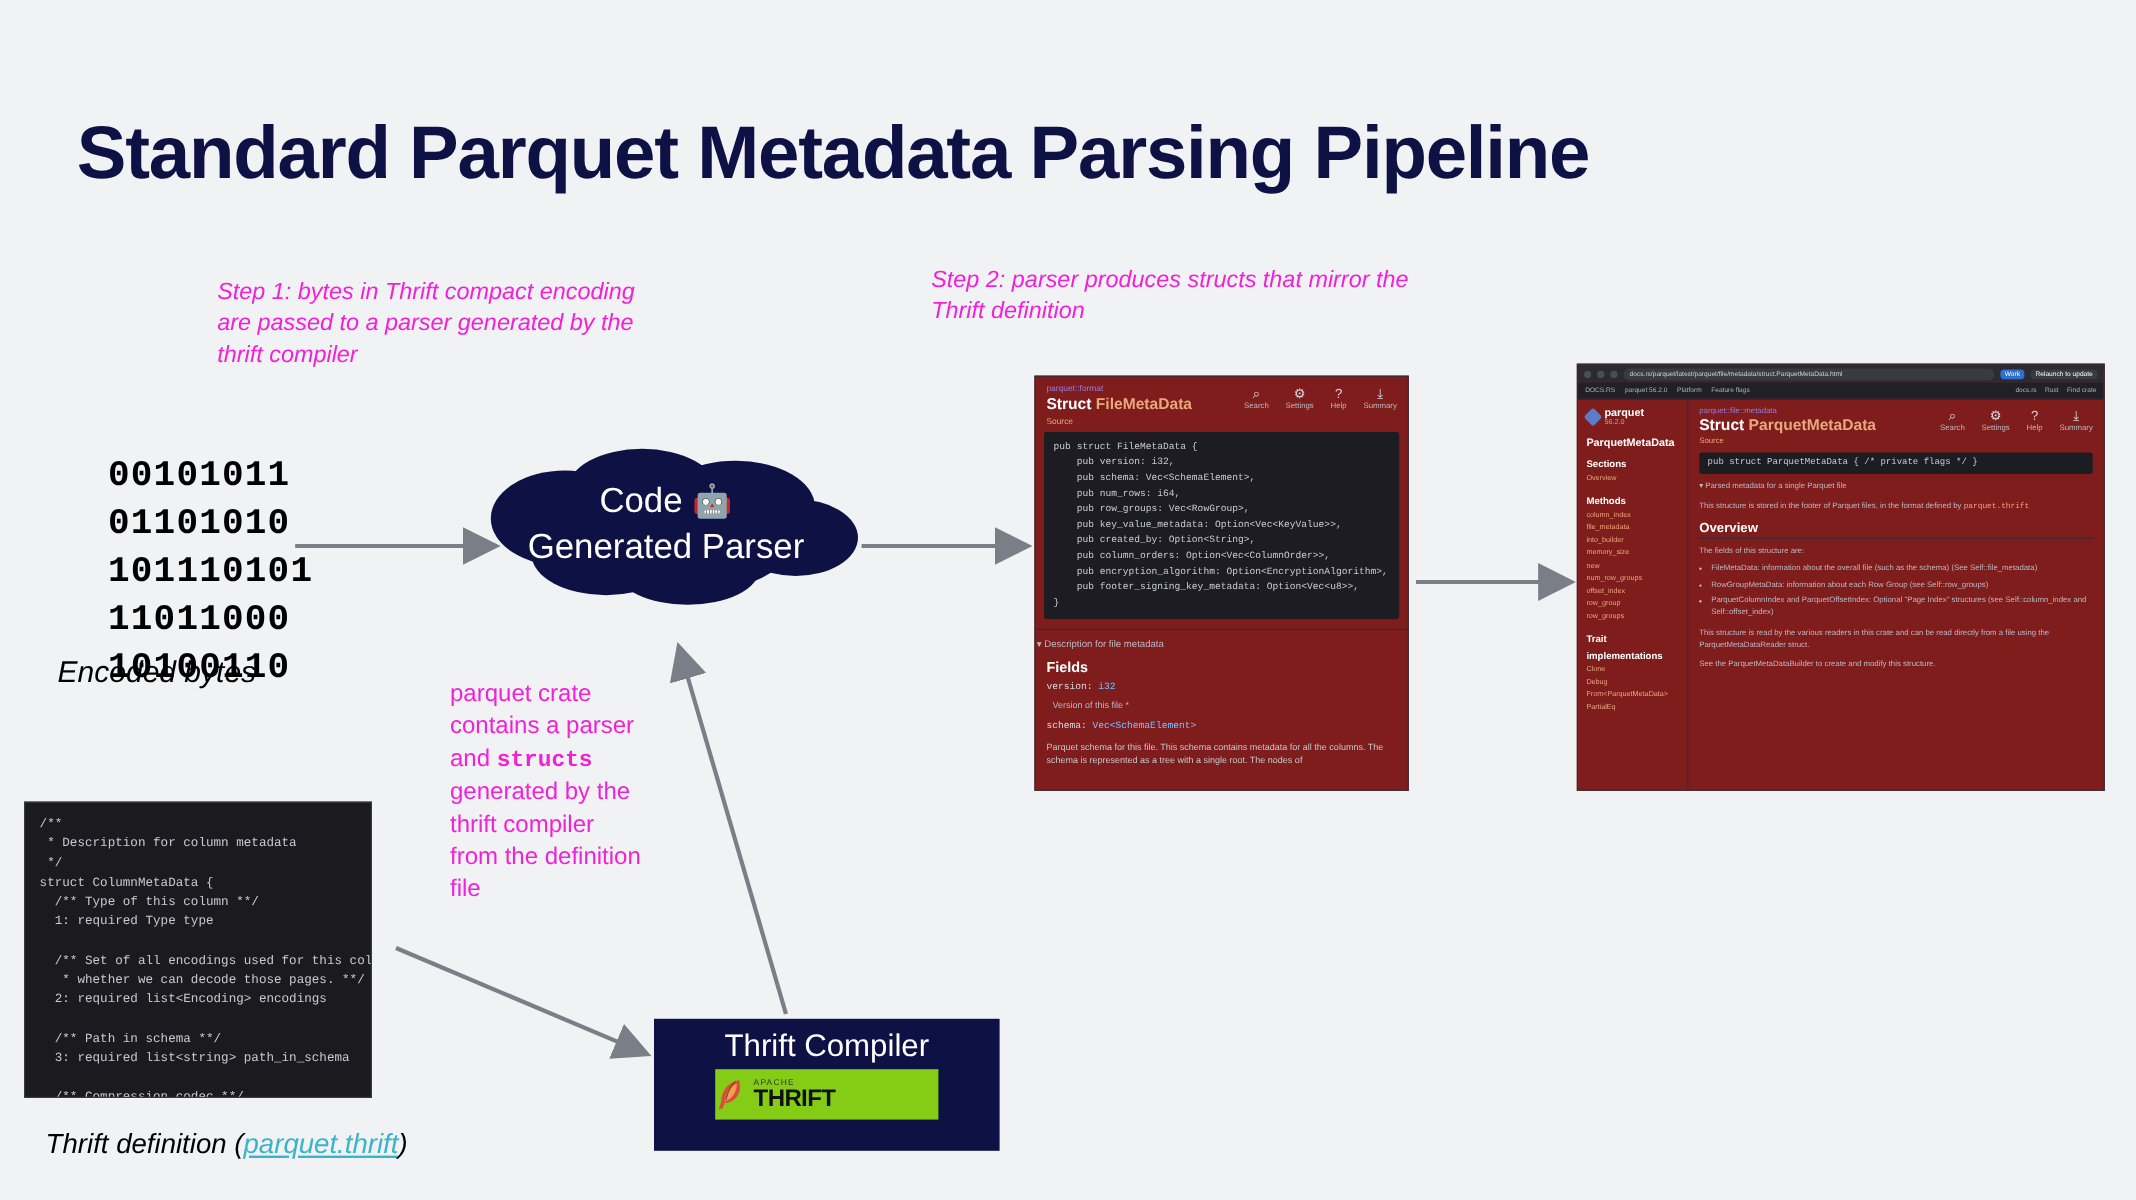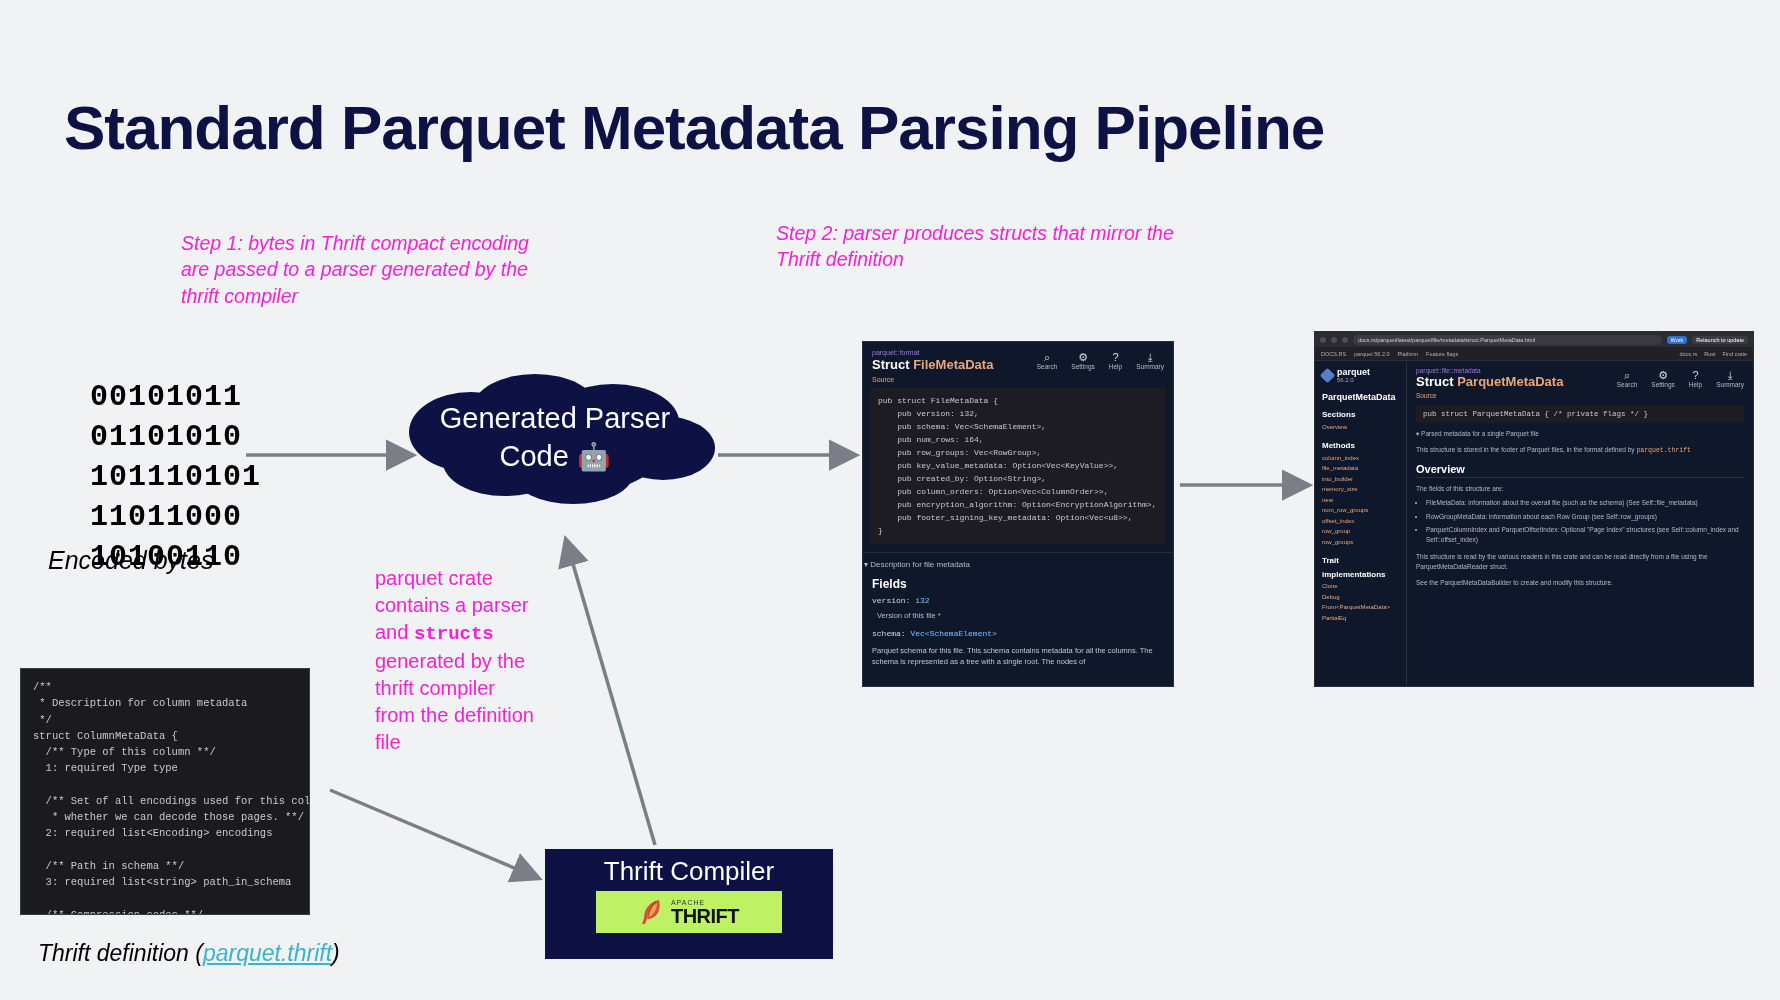--- a/index.html
+++ b/index.html
@@ -169,12 +169,11 @@
   
   .docs-card {
     position: absolute;
-    background: #0f172a;
+    background: #7f1d1d;
     border: 1px solid #2e2e36;
     overflow: hidden;
     color: #d7d7de;
     font-family: "Liberation Sans", sans-serif;
-    margin-top: 28px;
   }
   #docs-mid { left: 862px; top: 313px; width: 310px; height: 344px; }
   #docs-right { left: 1314px; top: 303px; width: 438px; height: 354px; }

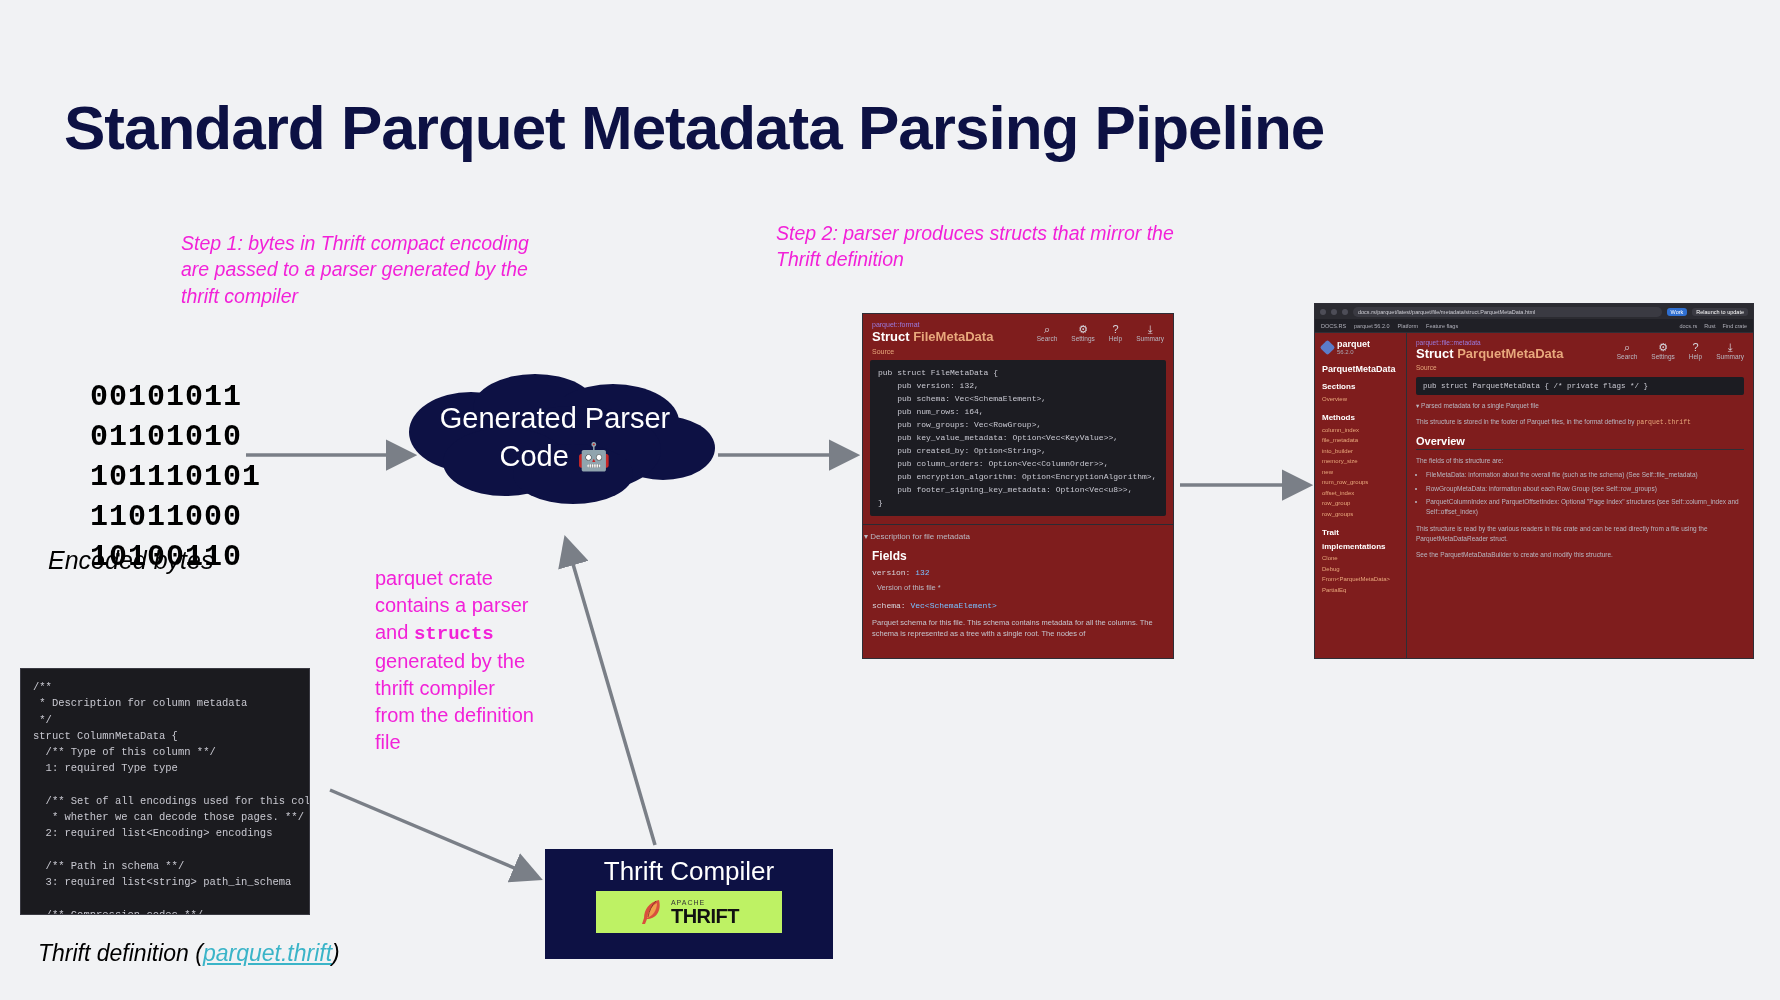--- a/index.html
+++ b/index.html
@@ -323,11 +323,11 @@
       </g>
     </svg>
     <div class="cloud-label">
-      <div>Generated Parser</div>
       <div>
         <span>Code</span>
         <span class="emoji">🤖</span>
       </div>
+      <div>Generated Parser</div>
     </div>
   </div>
 

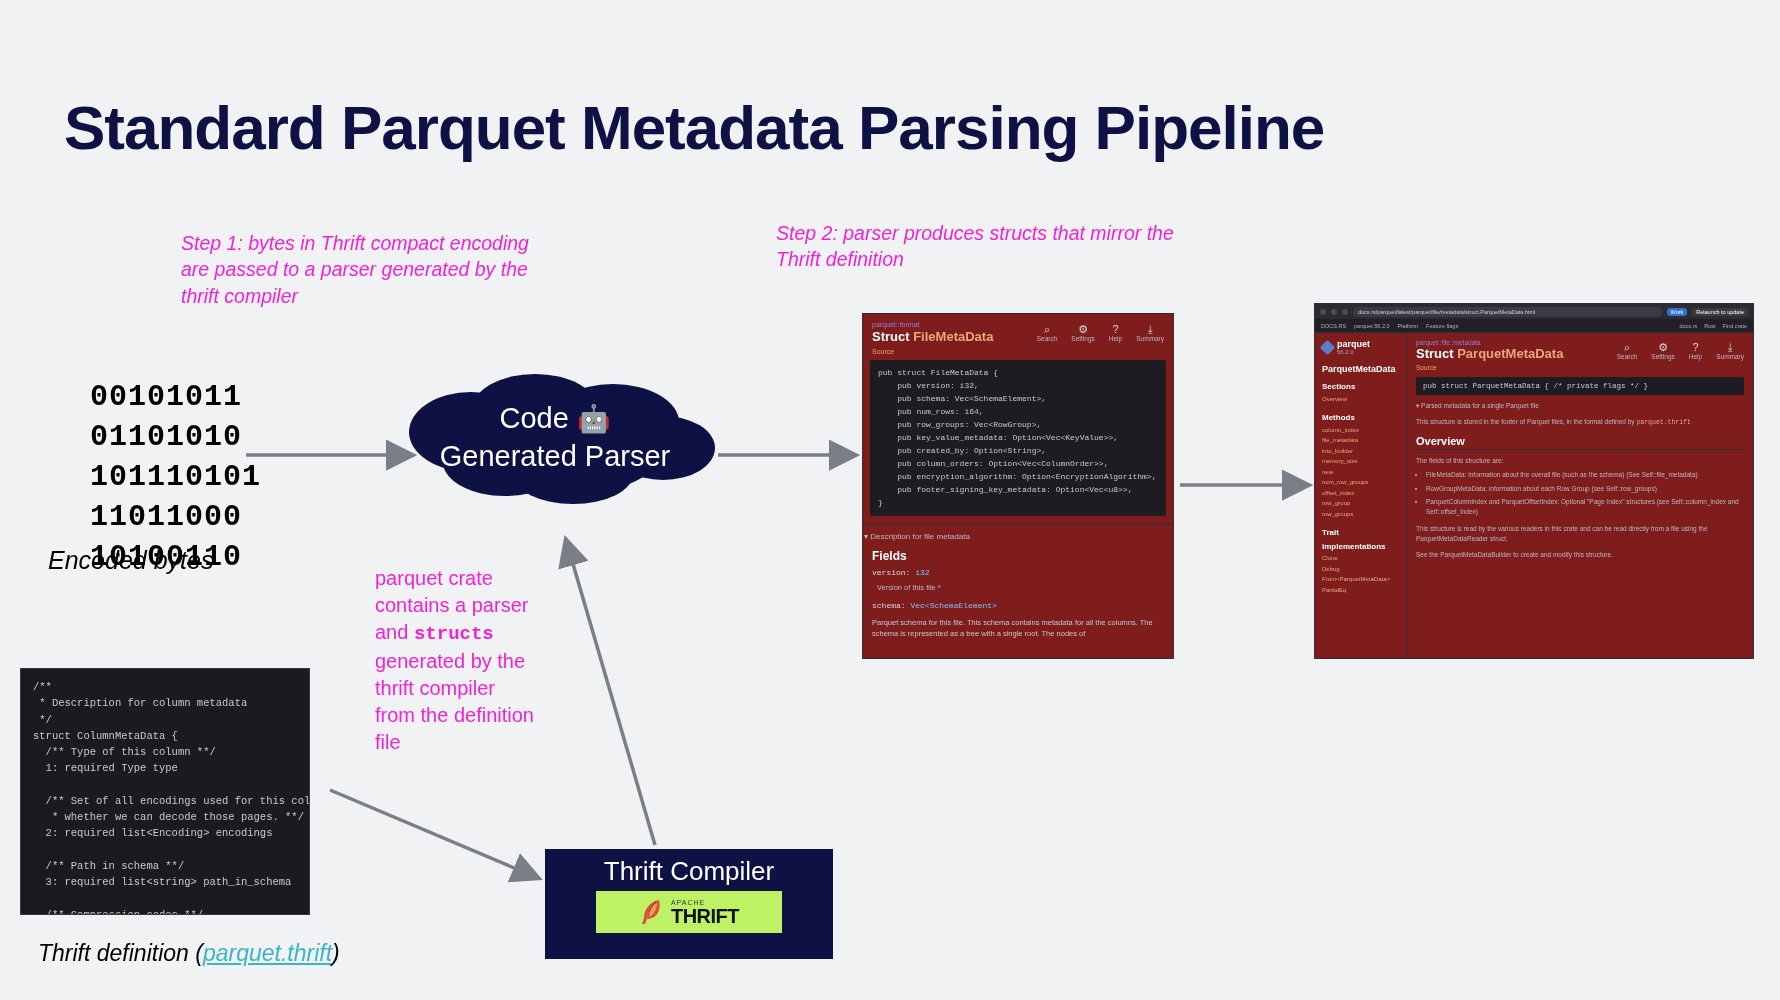--- a/index.html
+++ b/index.html
@@ -142,10 +142,9 @@
     margin-top: 4px;
     width: 186px;
     height: 42px;
-    background: #bef264;
+    background: #84cc16;
     display: flex;
     align-items: center;
-    justify-content: center;
     gap: 6px;
   }
   .thrift-logo .feather {

